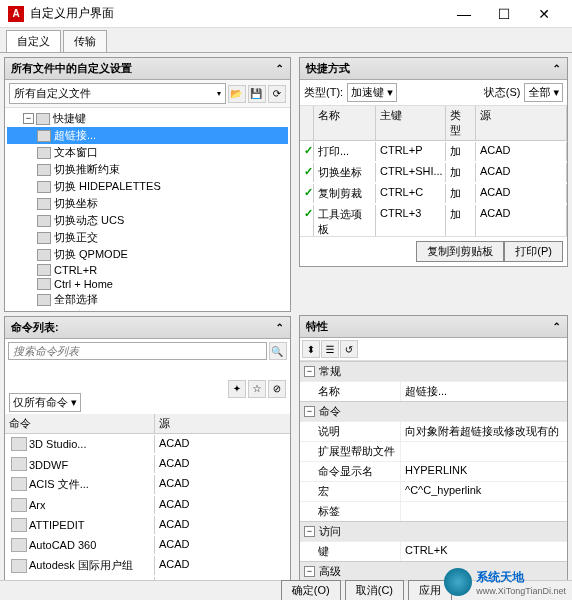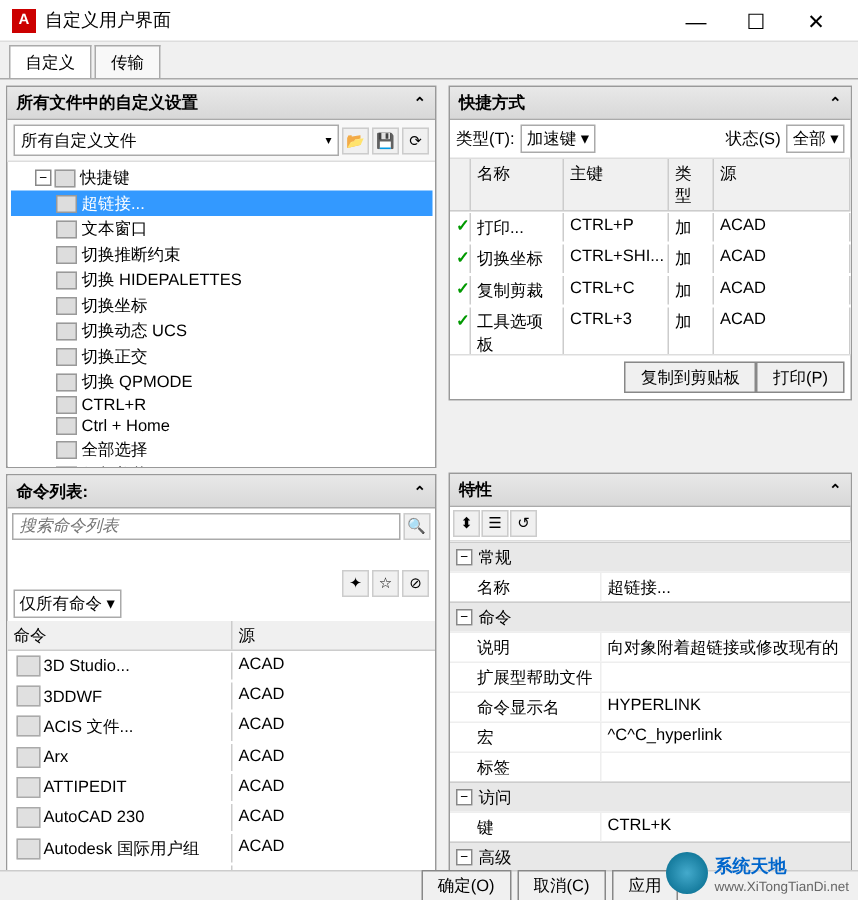--- a/index.html
+++ b/index.html
@@ -220,7 +220,7 @@
             <div class="cmd-row">
               <div class="cmd-col1" style="display:flex;align-items:center">
                 <span class="cmd-icon"></span>
-                <span>AutoCAD 230</span>
+                <span>AutoCAD 360</span>
               </div>
               <div class="cmd-col2">ACAD</div>
             </div>

